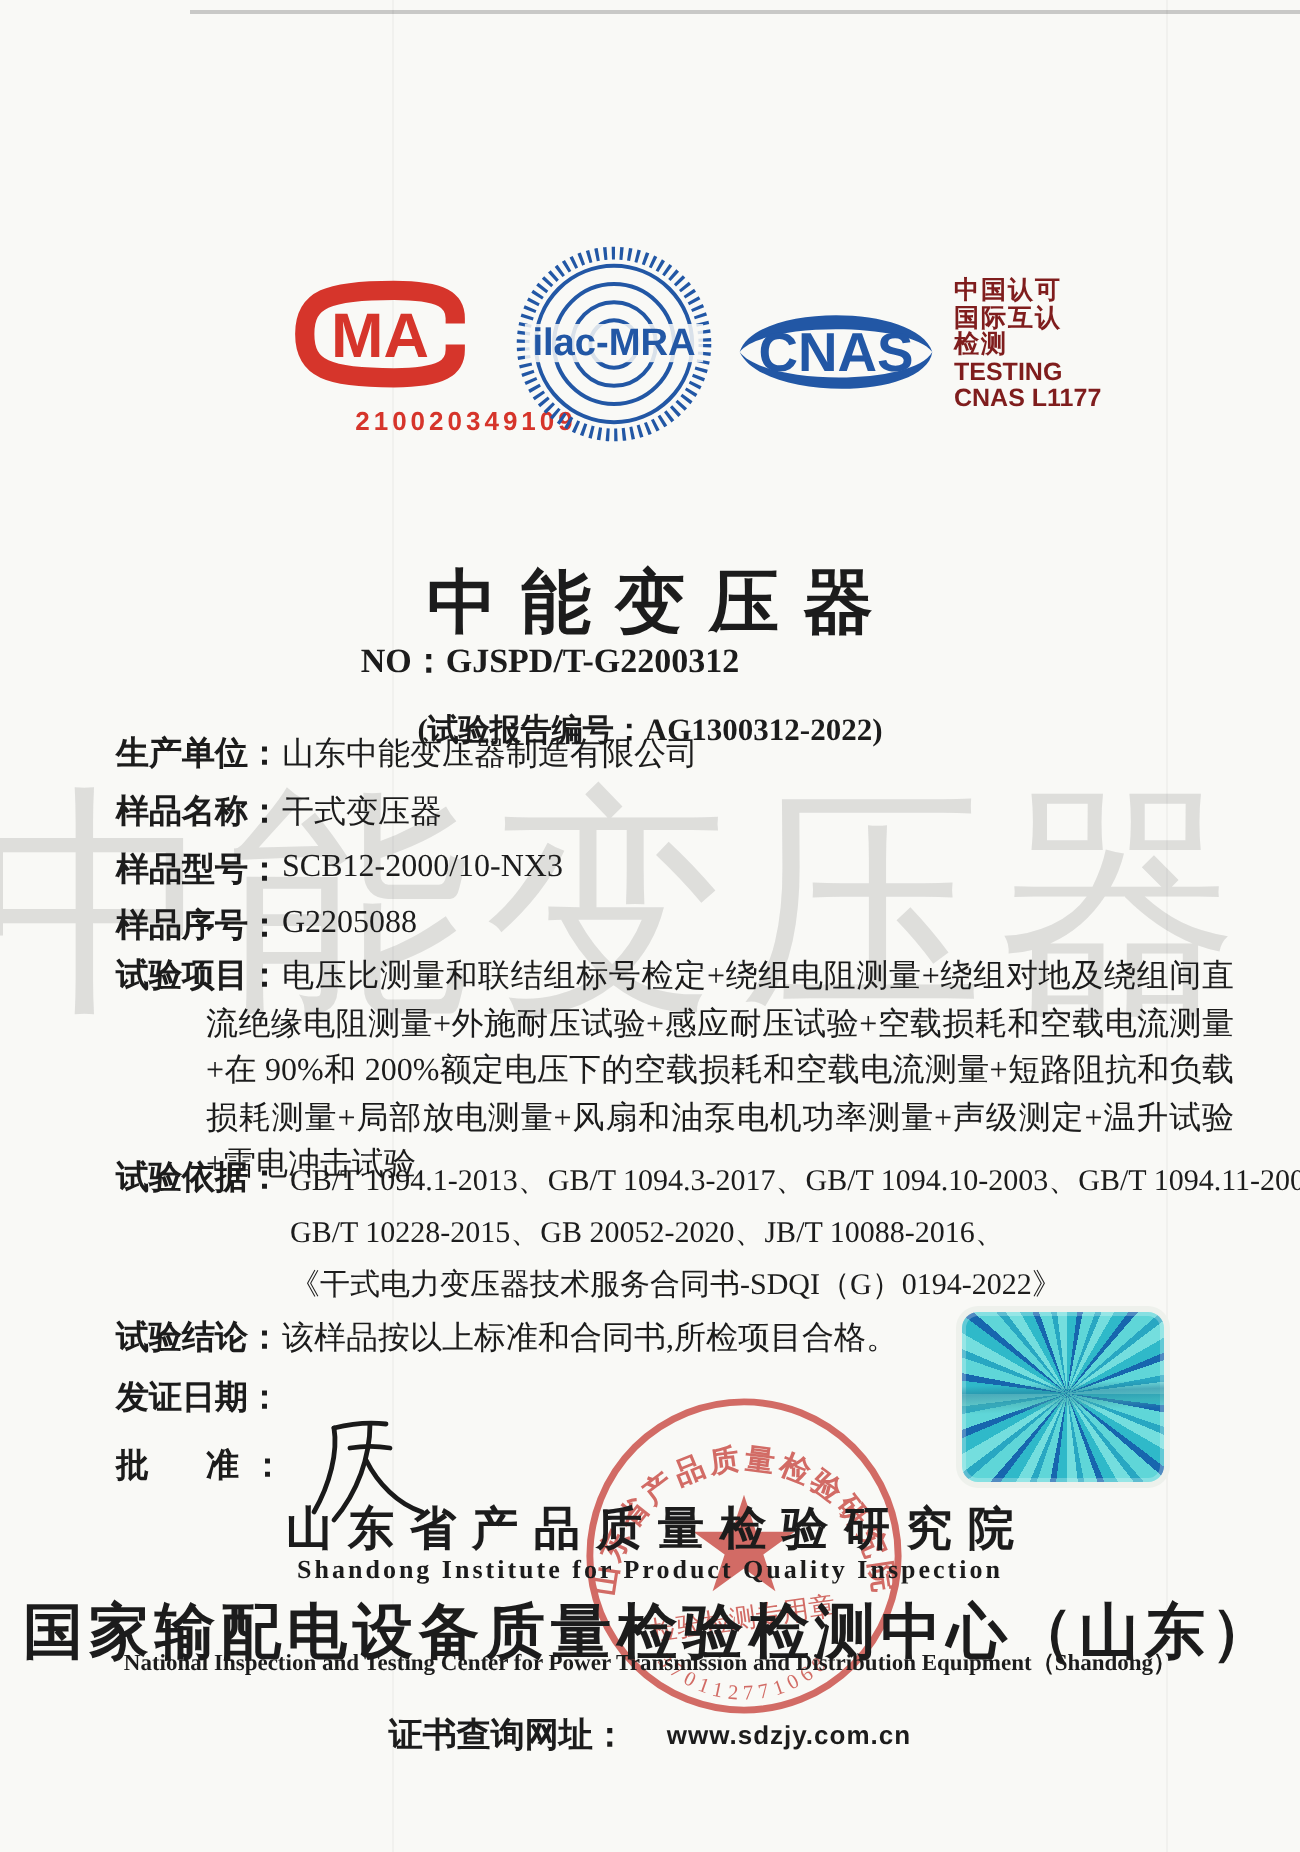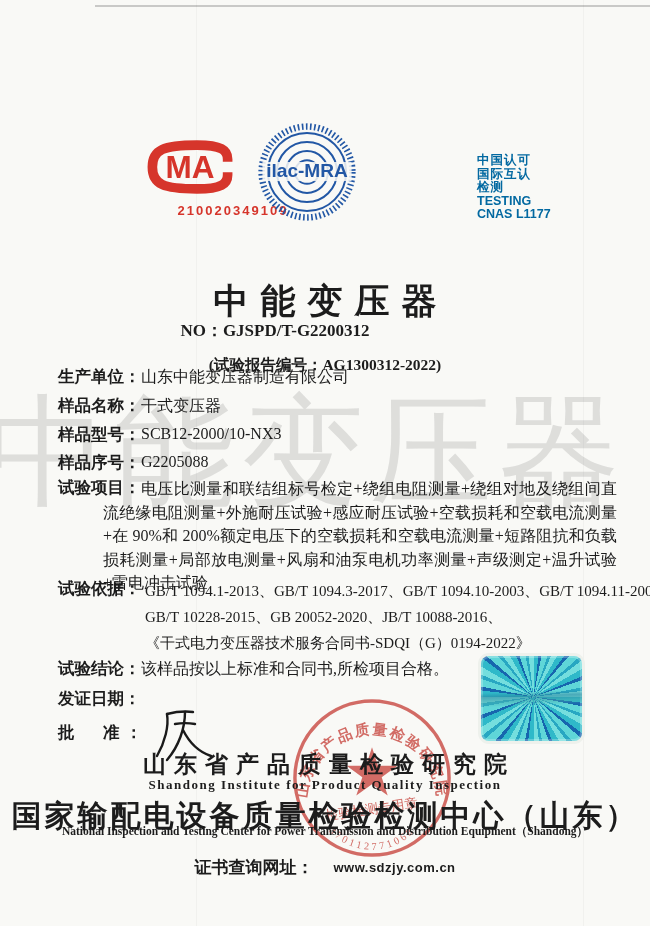--- a/index.html
+++ b/index.html
@@ -26,7 +26,7 @@
     font-family:"Liberation Sans",sans-serif; font-weight:bold; font-size:13px; letter-spacing:2px;margin-left:40px;}
   .ilac-box{left:257px; top:122px; width:100px; height:100px;}
   .cnas-box{left:364px; top:142px; width:108px; height:68px;}
-  .cnas-text{left:477px; top:154px; width:110px; color:#0369a1; font-weight:bold;
+  .cnas-text{left:477px; top:139px; width:110px; color:#7f1d1d; font-weight:bold;
     font-size:12.5px; line-height:13.5px; font-family:"Liberation Sans",sans-serif;}
   .cnas-text .cn{letter-spacing:1px;}
   

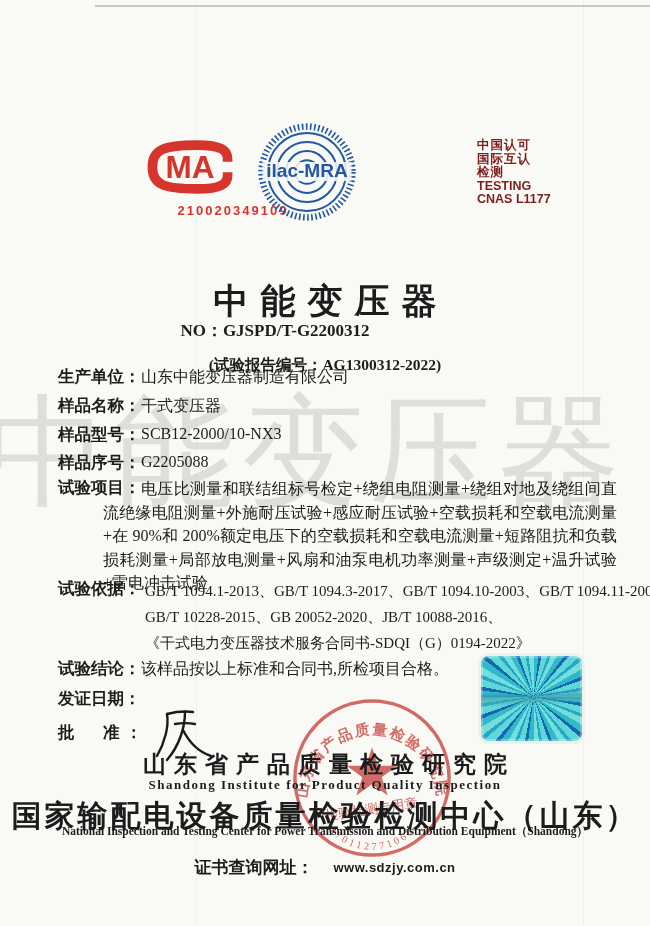--- a/index.html
+++ b/index.html
@@ -96,6 +96,13 @@
     </svg>
   </div>
 
+  <div class="abs cnas-box">
+    <svg width="108" height="68" viewBox="0 0 114 72">
+      <path d="M 6,36 C 14,10 100,10 108,36 C 96,20 18,20 6,36 Z" fill="#2257a5"></path>
+      <path d="M 6,36 C 18,62 104,62 108,36 C 98,54 20,54 6,36 Z" fill="#2257a5"></path>
+      <text x="57" y="46" text-anchor="middle" font-family="Liberation Sans, sans-serif" font-size="29" font-weight="bold" fill="#2257a5">CNAS</text>
+    </svg>
+  </div>
   <div class="abs cnas-text">
     <div class="cn">中国认可</div>
     <div class="cn">国际互认</div>

